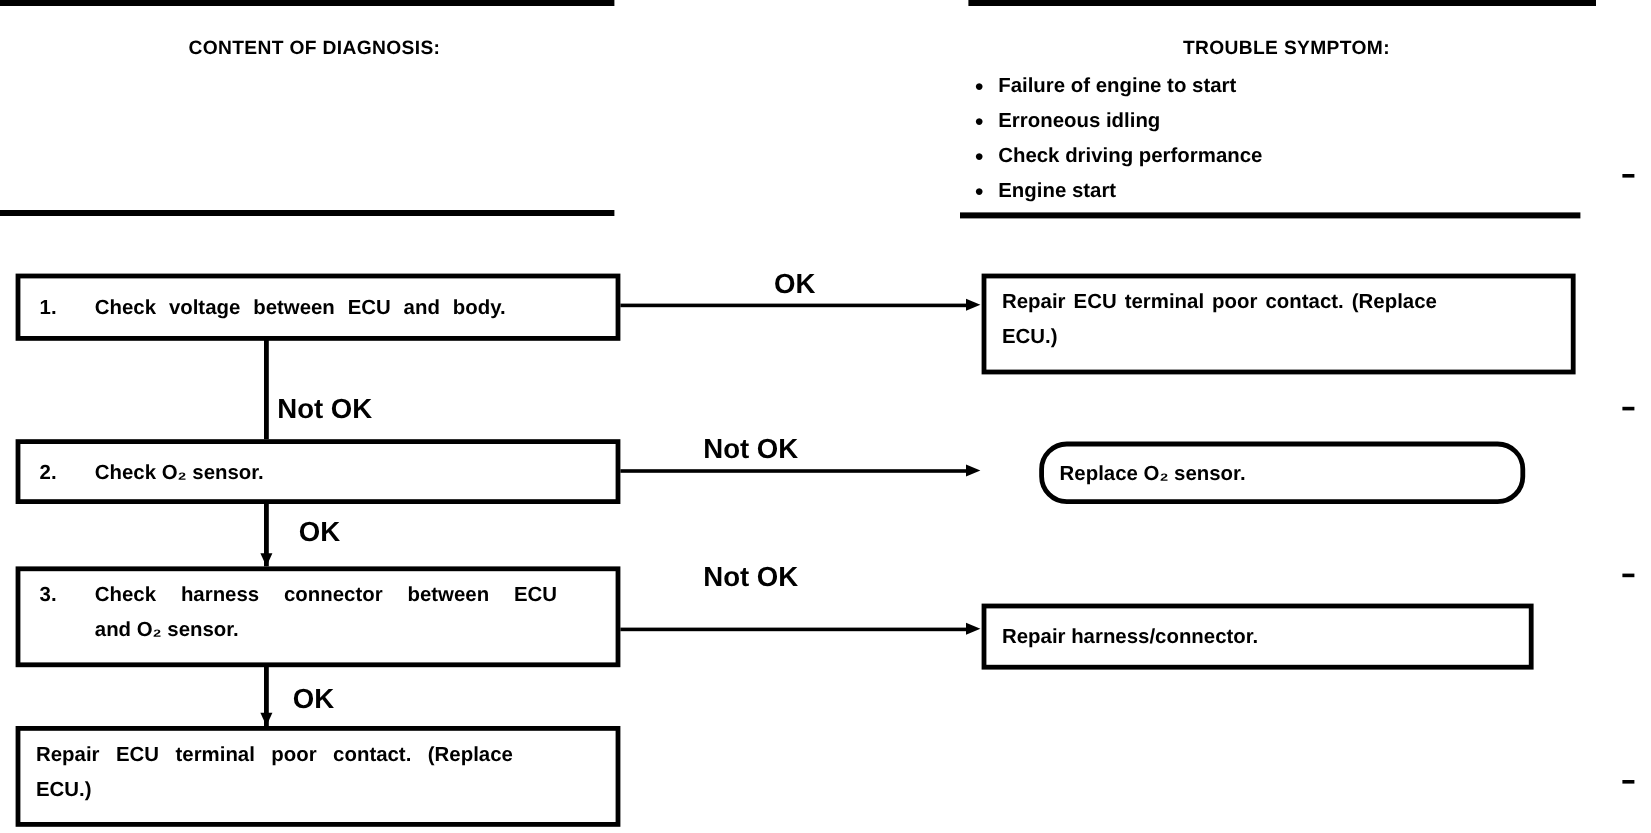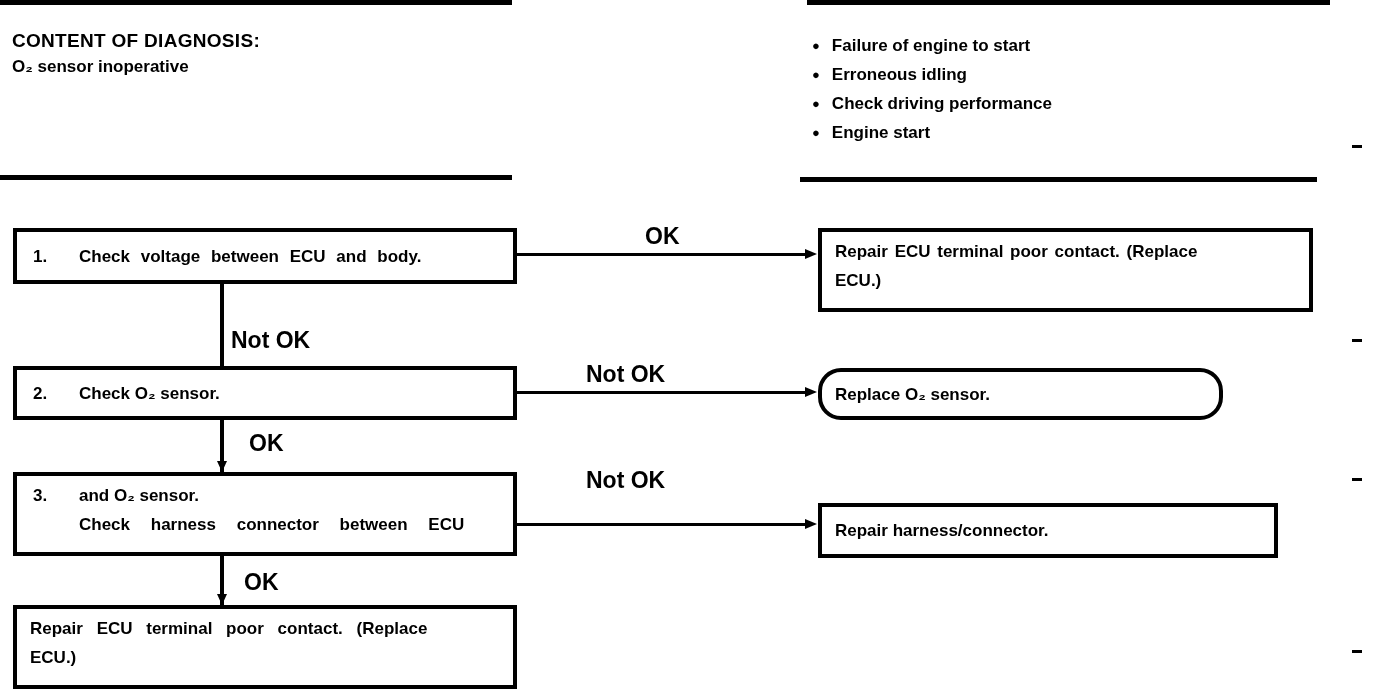--- a/index.html
+++ b/index.html
@@ -10,7 +10,7 @@
 
   
   .hdr{position:absolute;}
-  .hdr-title{font-size:19px;letter-spacing:.3px;line-height:26px;}
+  .hdr-title{font-size:16px;letter-spacing:.3px;line-height:26px;text-align:center;}
   .hdr-body{font-size:17px;line-height:26px;}
   .sym-list{margin:4px 0 0 0;padding:0;list-style:none;}
   .sym-item{display:flex;align-items:baseline;font-size:17px;line-height:28px;}

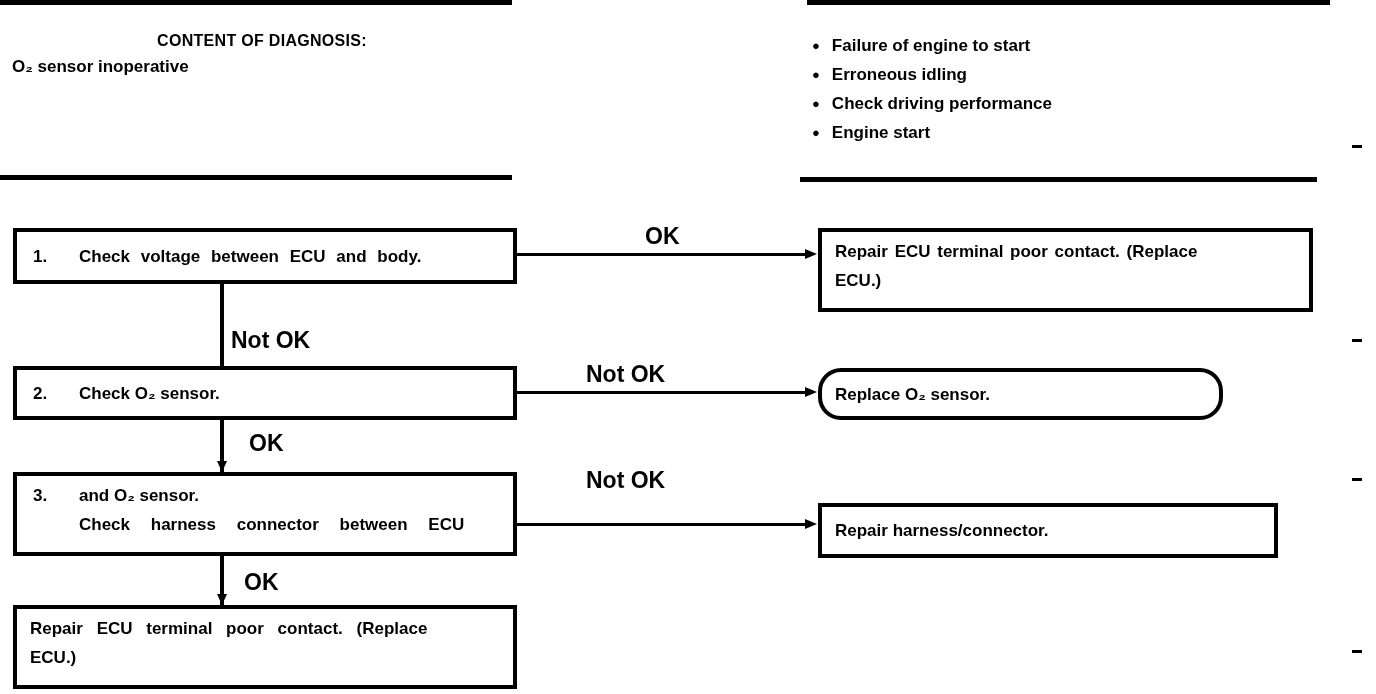--- a/index.html
+++ b/index.html
@@ -63,6 +63,7 @@
   </div>
 
   <div class="hdr" style="left:812px;top:28px;width:520px;">
+    <div class="hdr-title">TROUBLE SYMPTOM:</div>
     <ul class="sym-list">
       <li class="sym-item">
         <span class="bullet">●</span>

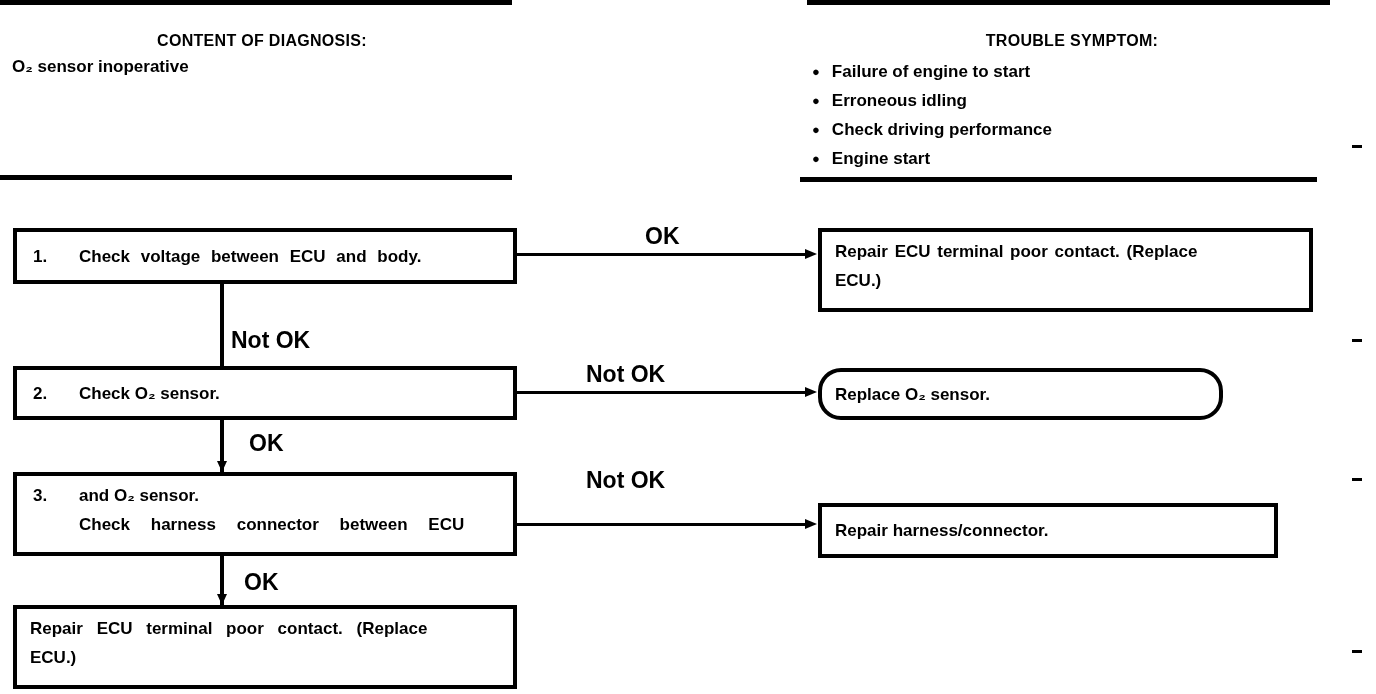--- a/index.html
+++ b/index.html
@@ -59,7 +59,6 @@
 
   <div class="hdr" style="left:12px;top:28px;width:500px;">
     <div class="hdr-title">CONTENT OF DIAGNOSIS:</div>
-    <div class="hdr-body">O₂ sensor inoperative</div>
   </div>
 
   <div class="hdr" style="left:812px;top:28px;width:520px;">

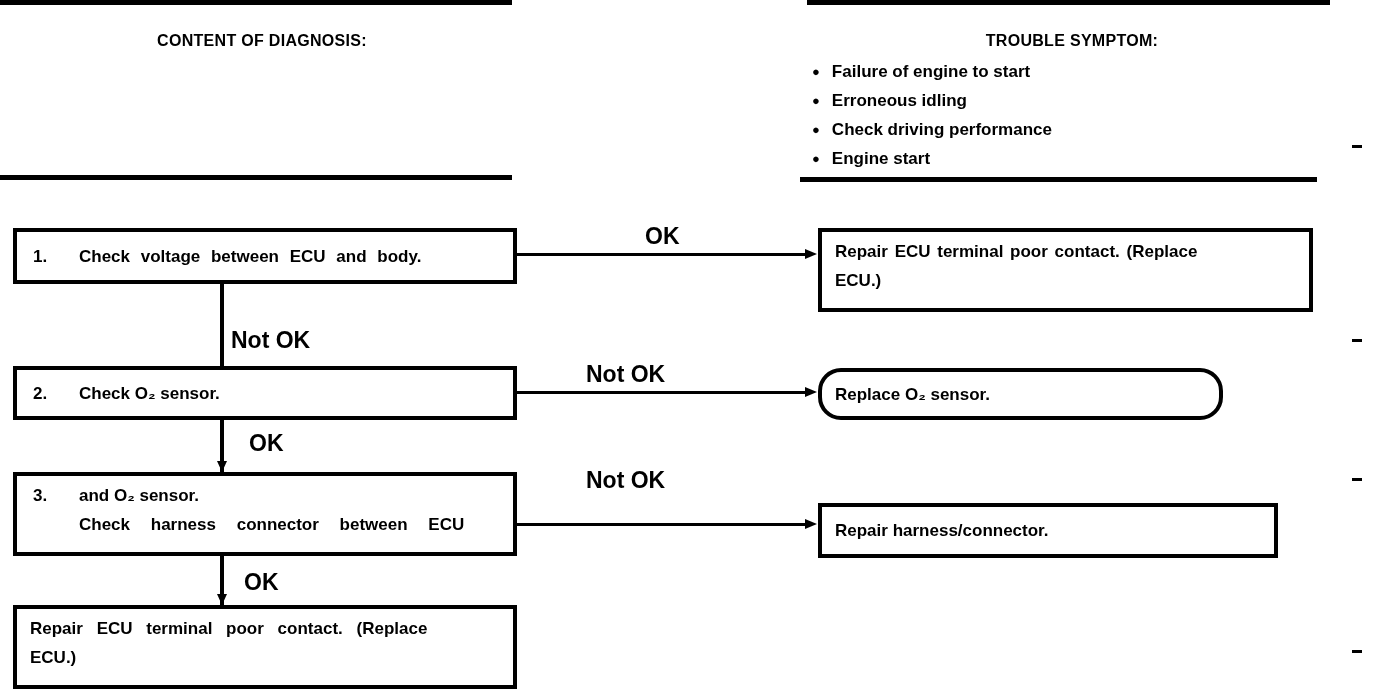--- a/index.html
+++ b/index.html
@@ -119,7 +119,7 @@
     </div>
   </div>
 
-  <div class="fbox plain v-center" style="left:818px;top:368px;width:405px;height:52px;border-radius:23px;">
+  <div class="fbox plain v-center" style="left:866px;top:368px;width:405px;height:52px;border-radius:23px;">
     <div class="txt">
       <span class="line">Replace O₂ sensor.</span>
     </div>

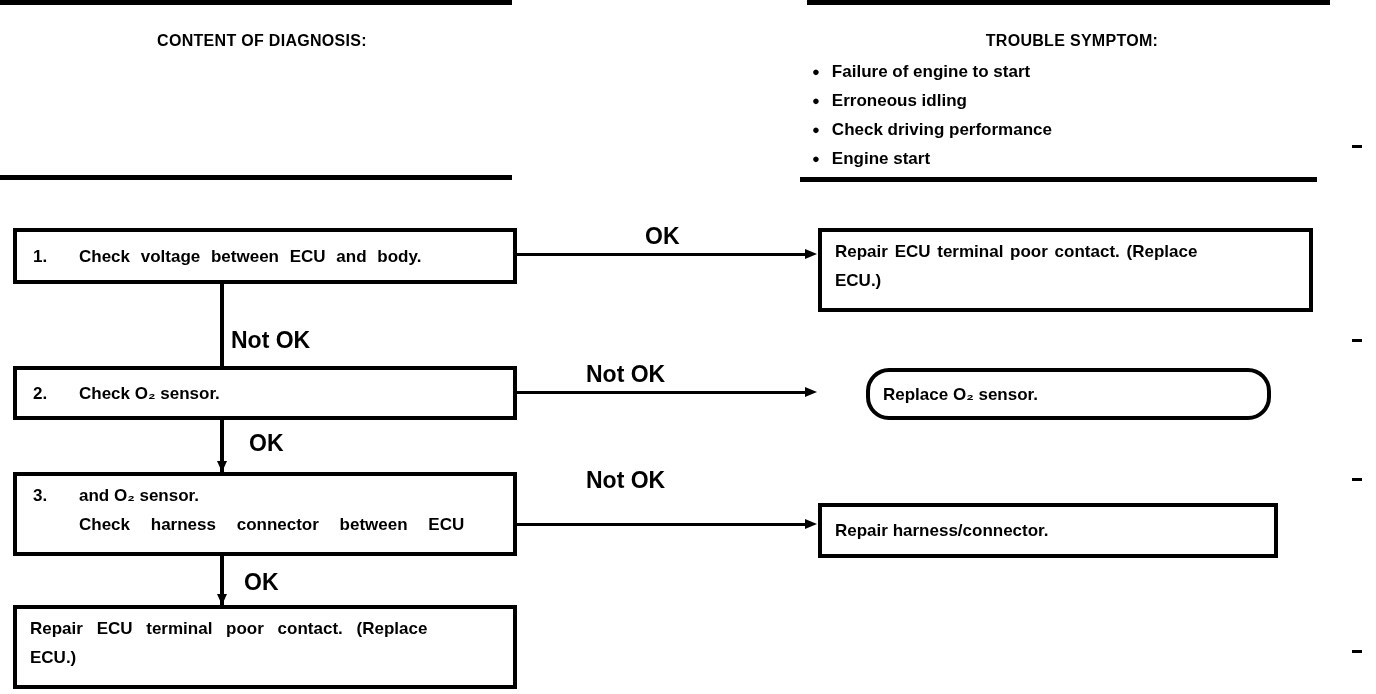--- a/index.html
+++ b/index.html
@@ -100,8 +100,8 @@
   <div class="fbox numbered v-top" style="left:13px;top:472px;width:504px;height:84px;">
     <span class="num">3.</span>
     <div class="txt">
+      <span class="line ws16">Check harness connector between ECU</span>
       <span class="line">and O₂ sensor.</span>
-      <span class="line ws16">Check harness connector between ECU</span>
     </div>
   </div>
 

